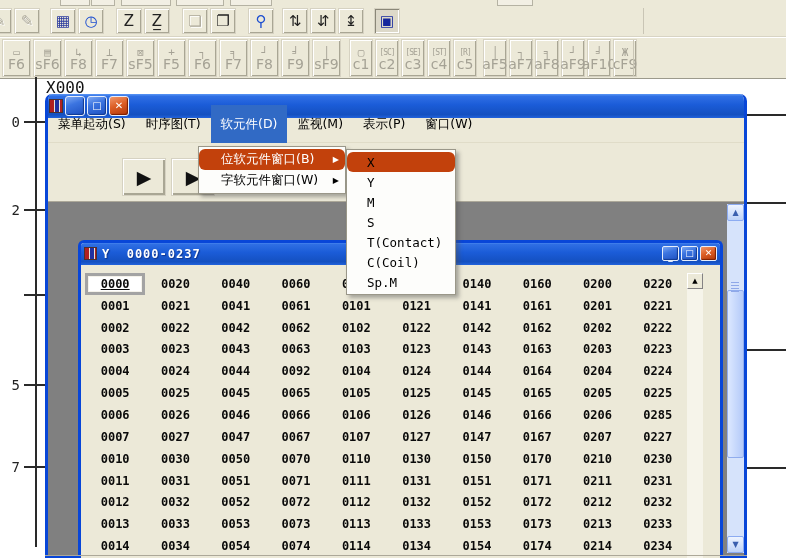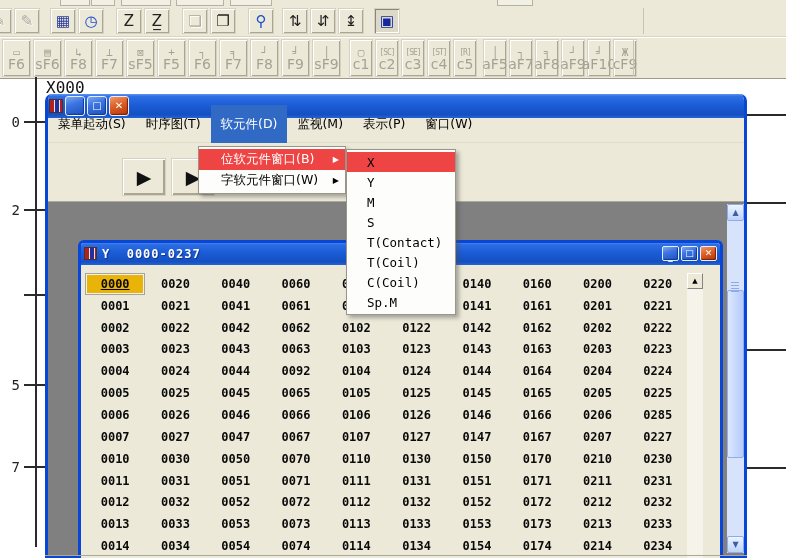--- a/index.html
+++ b/index.html
@@ -110,7 +110,7 @@
   .dmenu{left:198px;top:146px;width:148px;}
   .dmenu .pitem{height:21px;display:flex;align-items:center;font-size:12.5px;color:#000;padding-left:22px;position:relative;}
   .dmenu .pitem .arr{position:absolute;right:6px;font-size:8px;}
-  .pitem.hl{background:#ef4444;color:#fff;}
+  .pitem.hl{background:#c2410c;color:#fff;border-radius:6px;}
   .smenu{left:346px;top:149px;width:110px;}
   .smenu .pitem{height:20px;display:flex;align-items:center;padding-left:20px;
         font:12.5px "DejaVu Sans Mono",monospace;color:#000;}

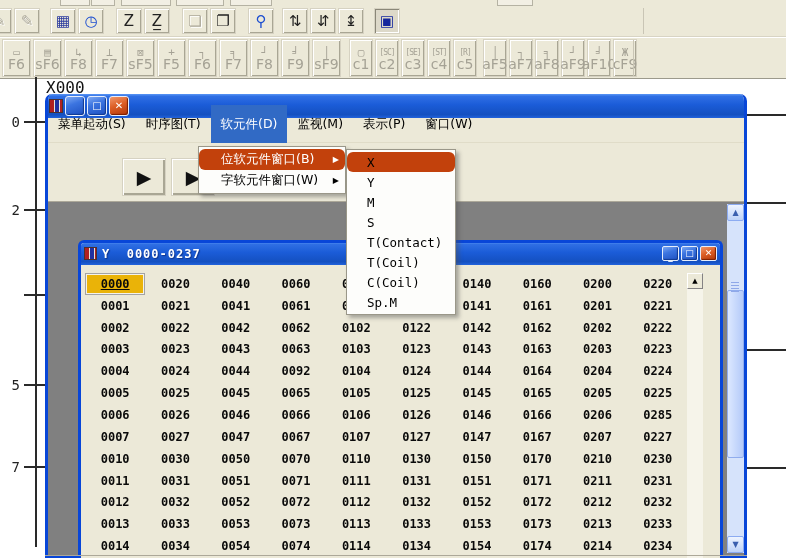--- a/index.html
+++ b/index.html
@@ -503,7 +503,6 @@
       <div class="pitem">M</div>
       <div class="pitem">S</div>
       <div class="pitem">T(Contact)</div>
-      <div class="pitem">T(Coil)</div>
       <div class="pitem">C(Coil)</div>
       <div class="pitem">Sp.M</div>
     </div>

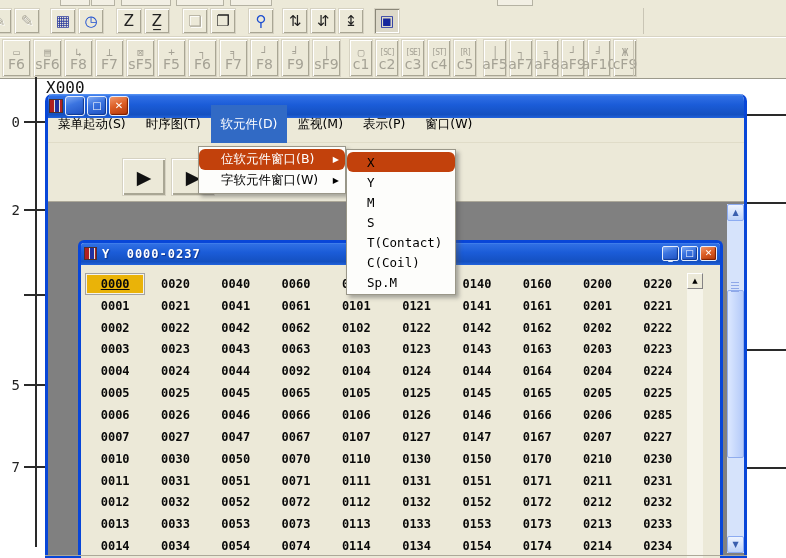--- a/index.html
+++ b/index.html
@@ -98,7 +98,7 @@
         display:grid;grid-template-columns:repeat(10,60.3px);grid-auto-rows:21.85px;}
   .cell{display:flex;align-items:center;justify-content:center;
         font:bold 12px "DejaVu Sans Mono",monospace;color:#0a0a0a;letter-spacing:0;}
-  .cell.sel{background:#eab308;border:1px solid #a3a3a3;box-shadow:inset 0 0 0 1px #f4f2ea;text-decoration:underline;}
+  .cell.sel{background:#ffffff;border:3px solid #a3a3a3;box-shadow:inset 0 0 0 1px #f4f2ea;text-decoration:underline;}
   
   .csb{position:absolute;left:606px;top:30px;bottom:0;width:16px;background:#f6f4ea;}
   .csb .cup{position:absolute;left:0;top:0;width:16px;height:16px;background:#ece9d8;box-sizing:border-box;

